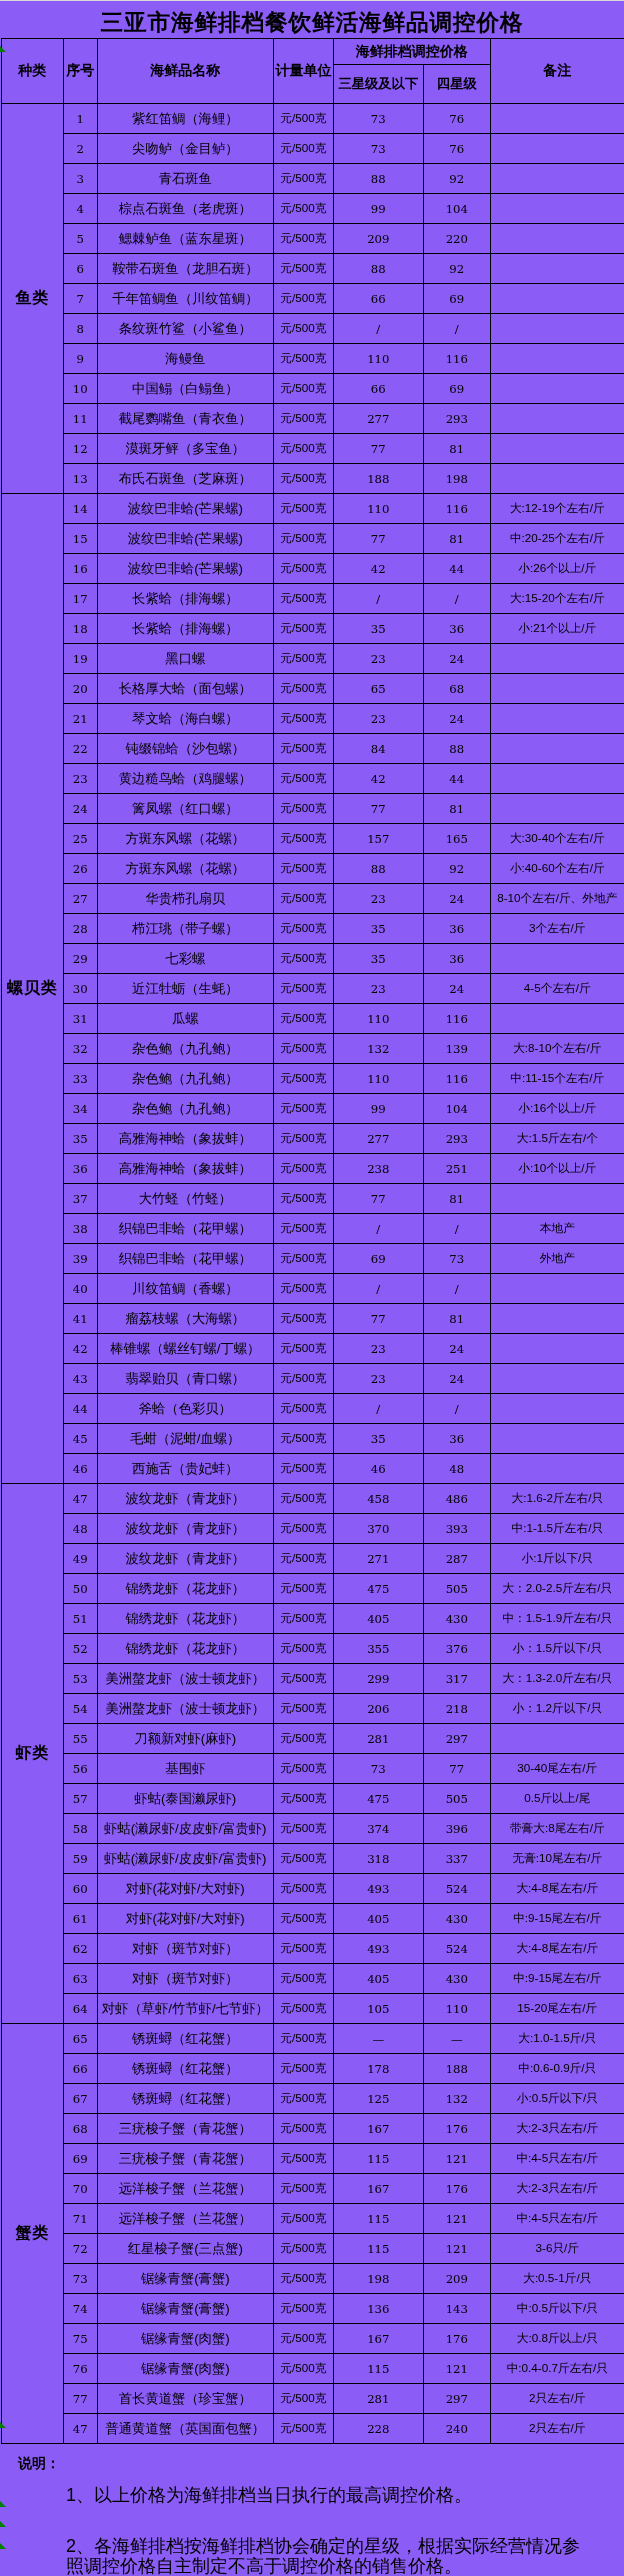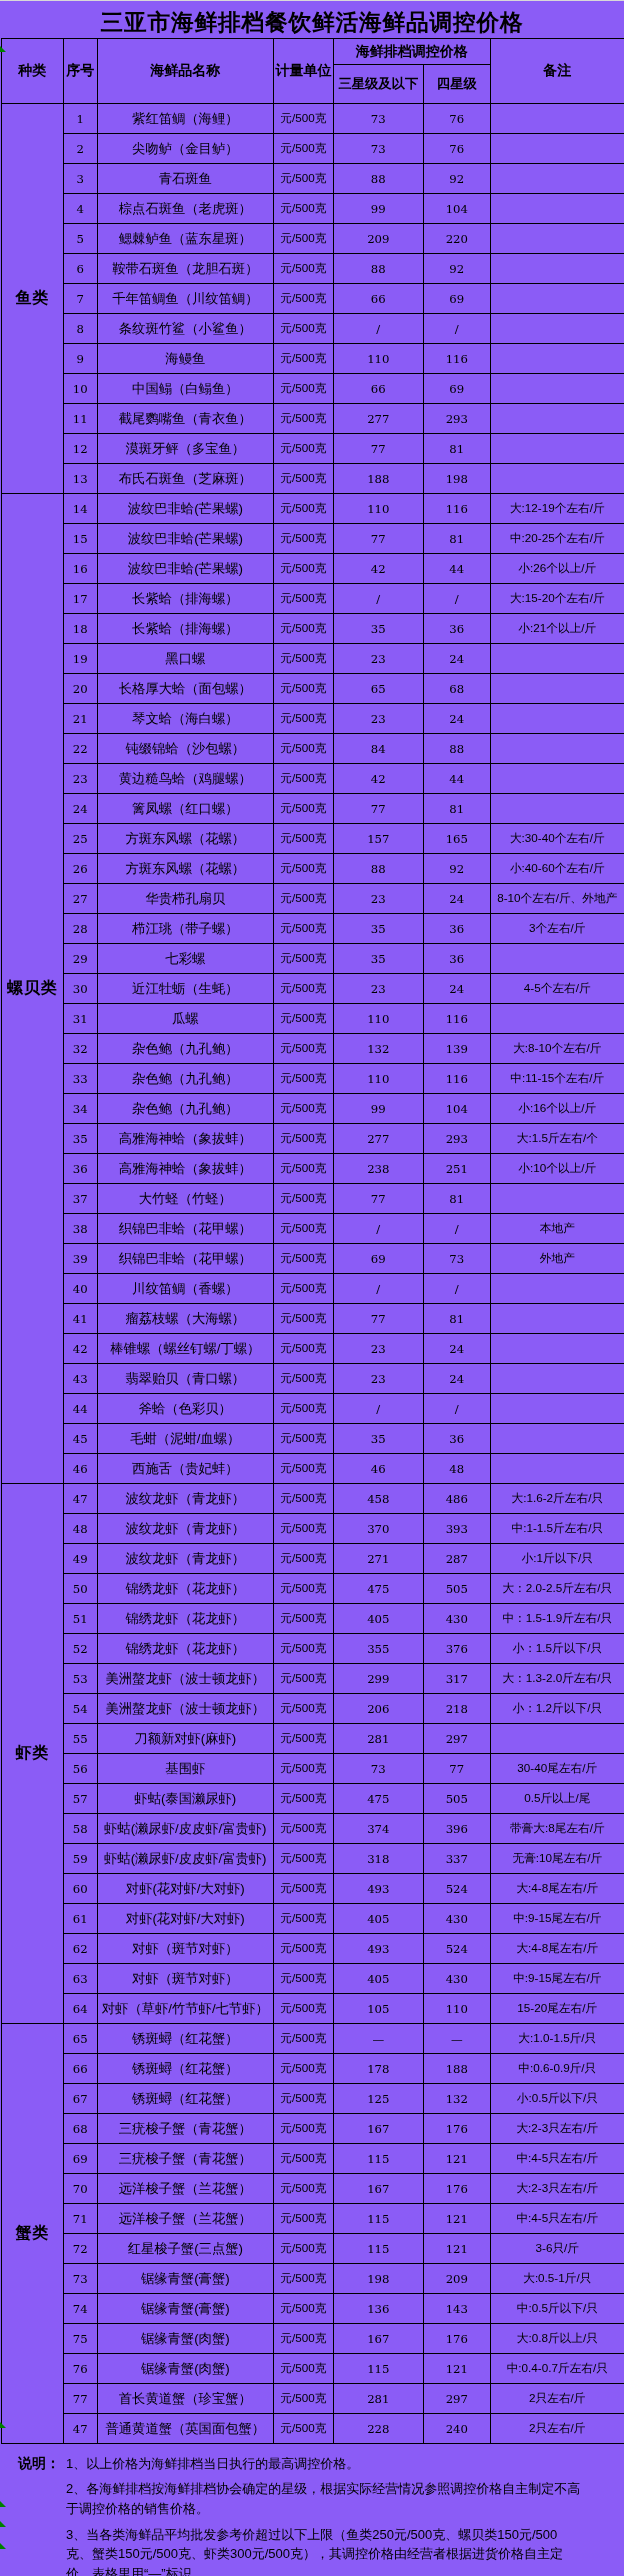--- a/index.html
+++ b/index.html
@@ -36,7 +36,7 @@
   .notes{display:flex;margin-top:9.4px;padding-left:18px;}
   .notes-label{width:48px;flex:0 0 48px;font-size:14px;font-weight:bold;padding-top:1.6px;}
   .notes-list{width:516px;list-style:none;margin:0;padding:0;}
-  .notes-list li{font-size:13px;line-height:19.5px;margin-bottom:6.3px;white-space:normal;}
+  .notes-list li{font-size:18px;line-height:19.5px;margin-bottom:6.3px;white-space:normal;margin-top:32px;}
 
   
   .flag{position:absolute;left:0;width:0;height:0;

